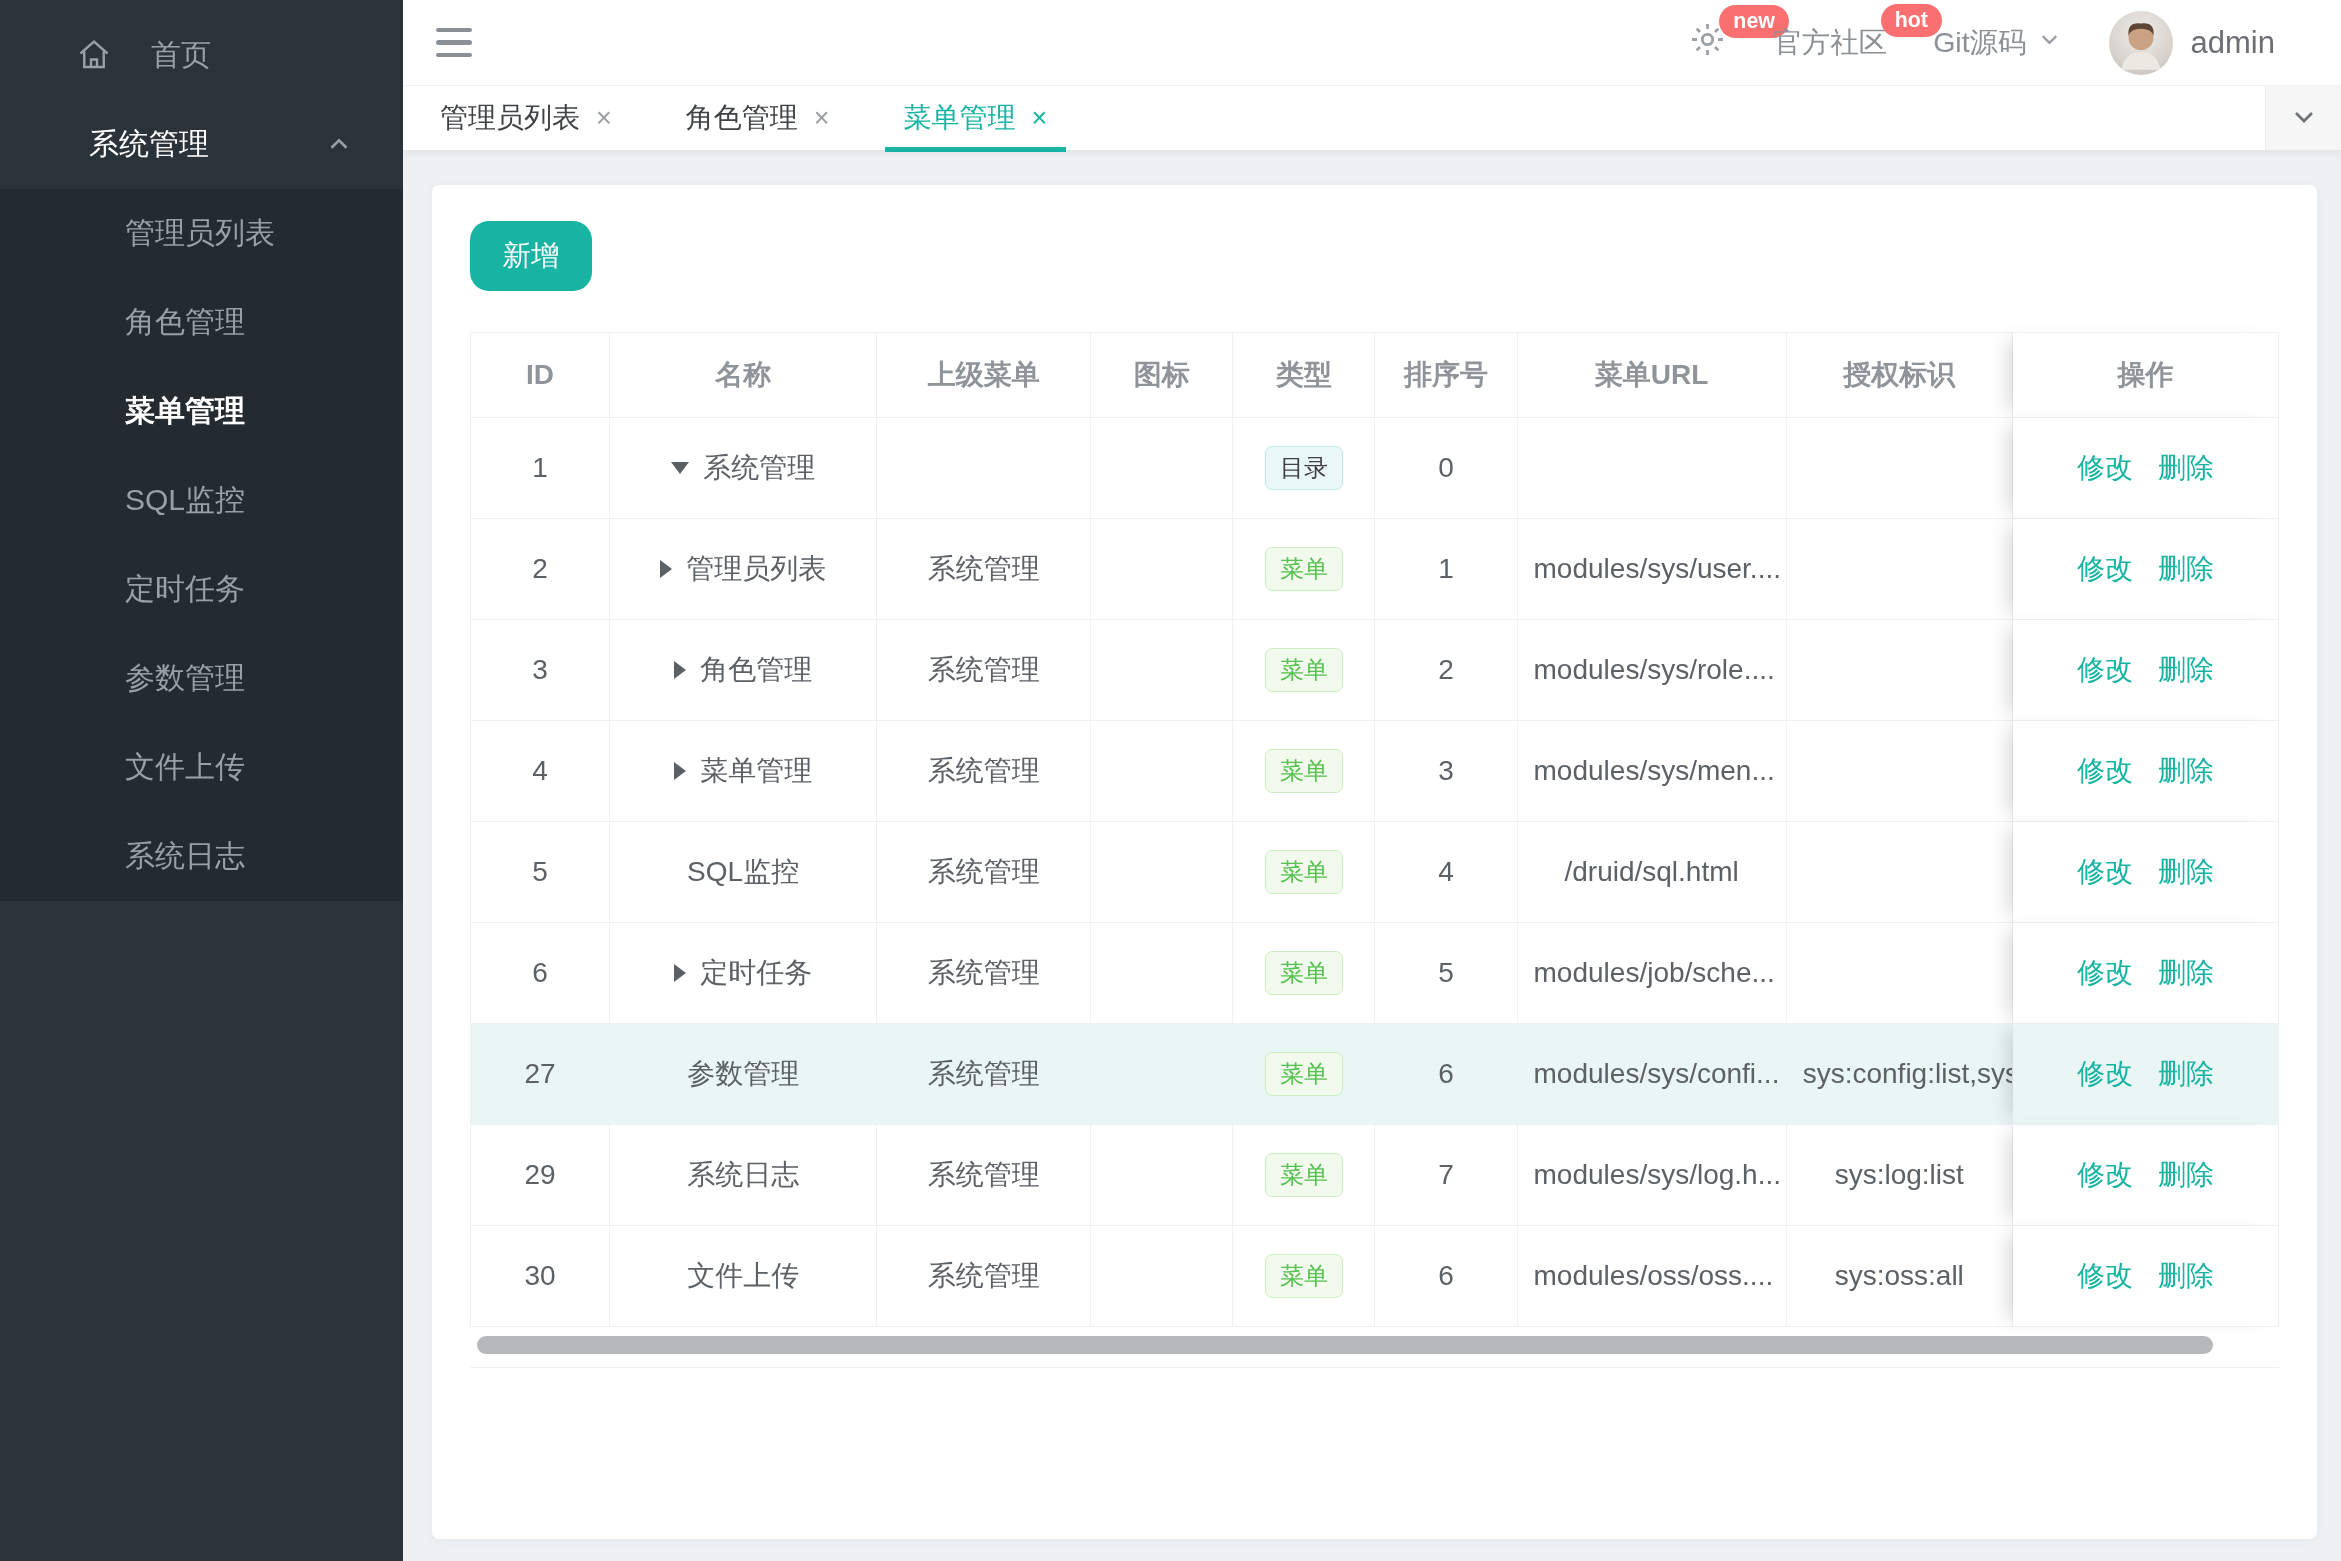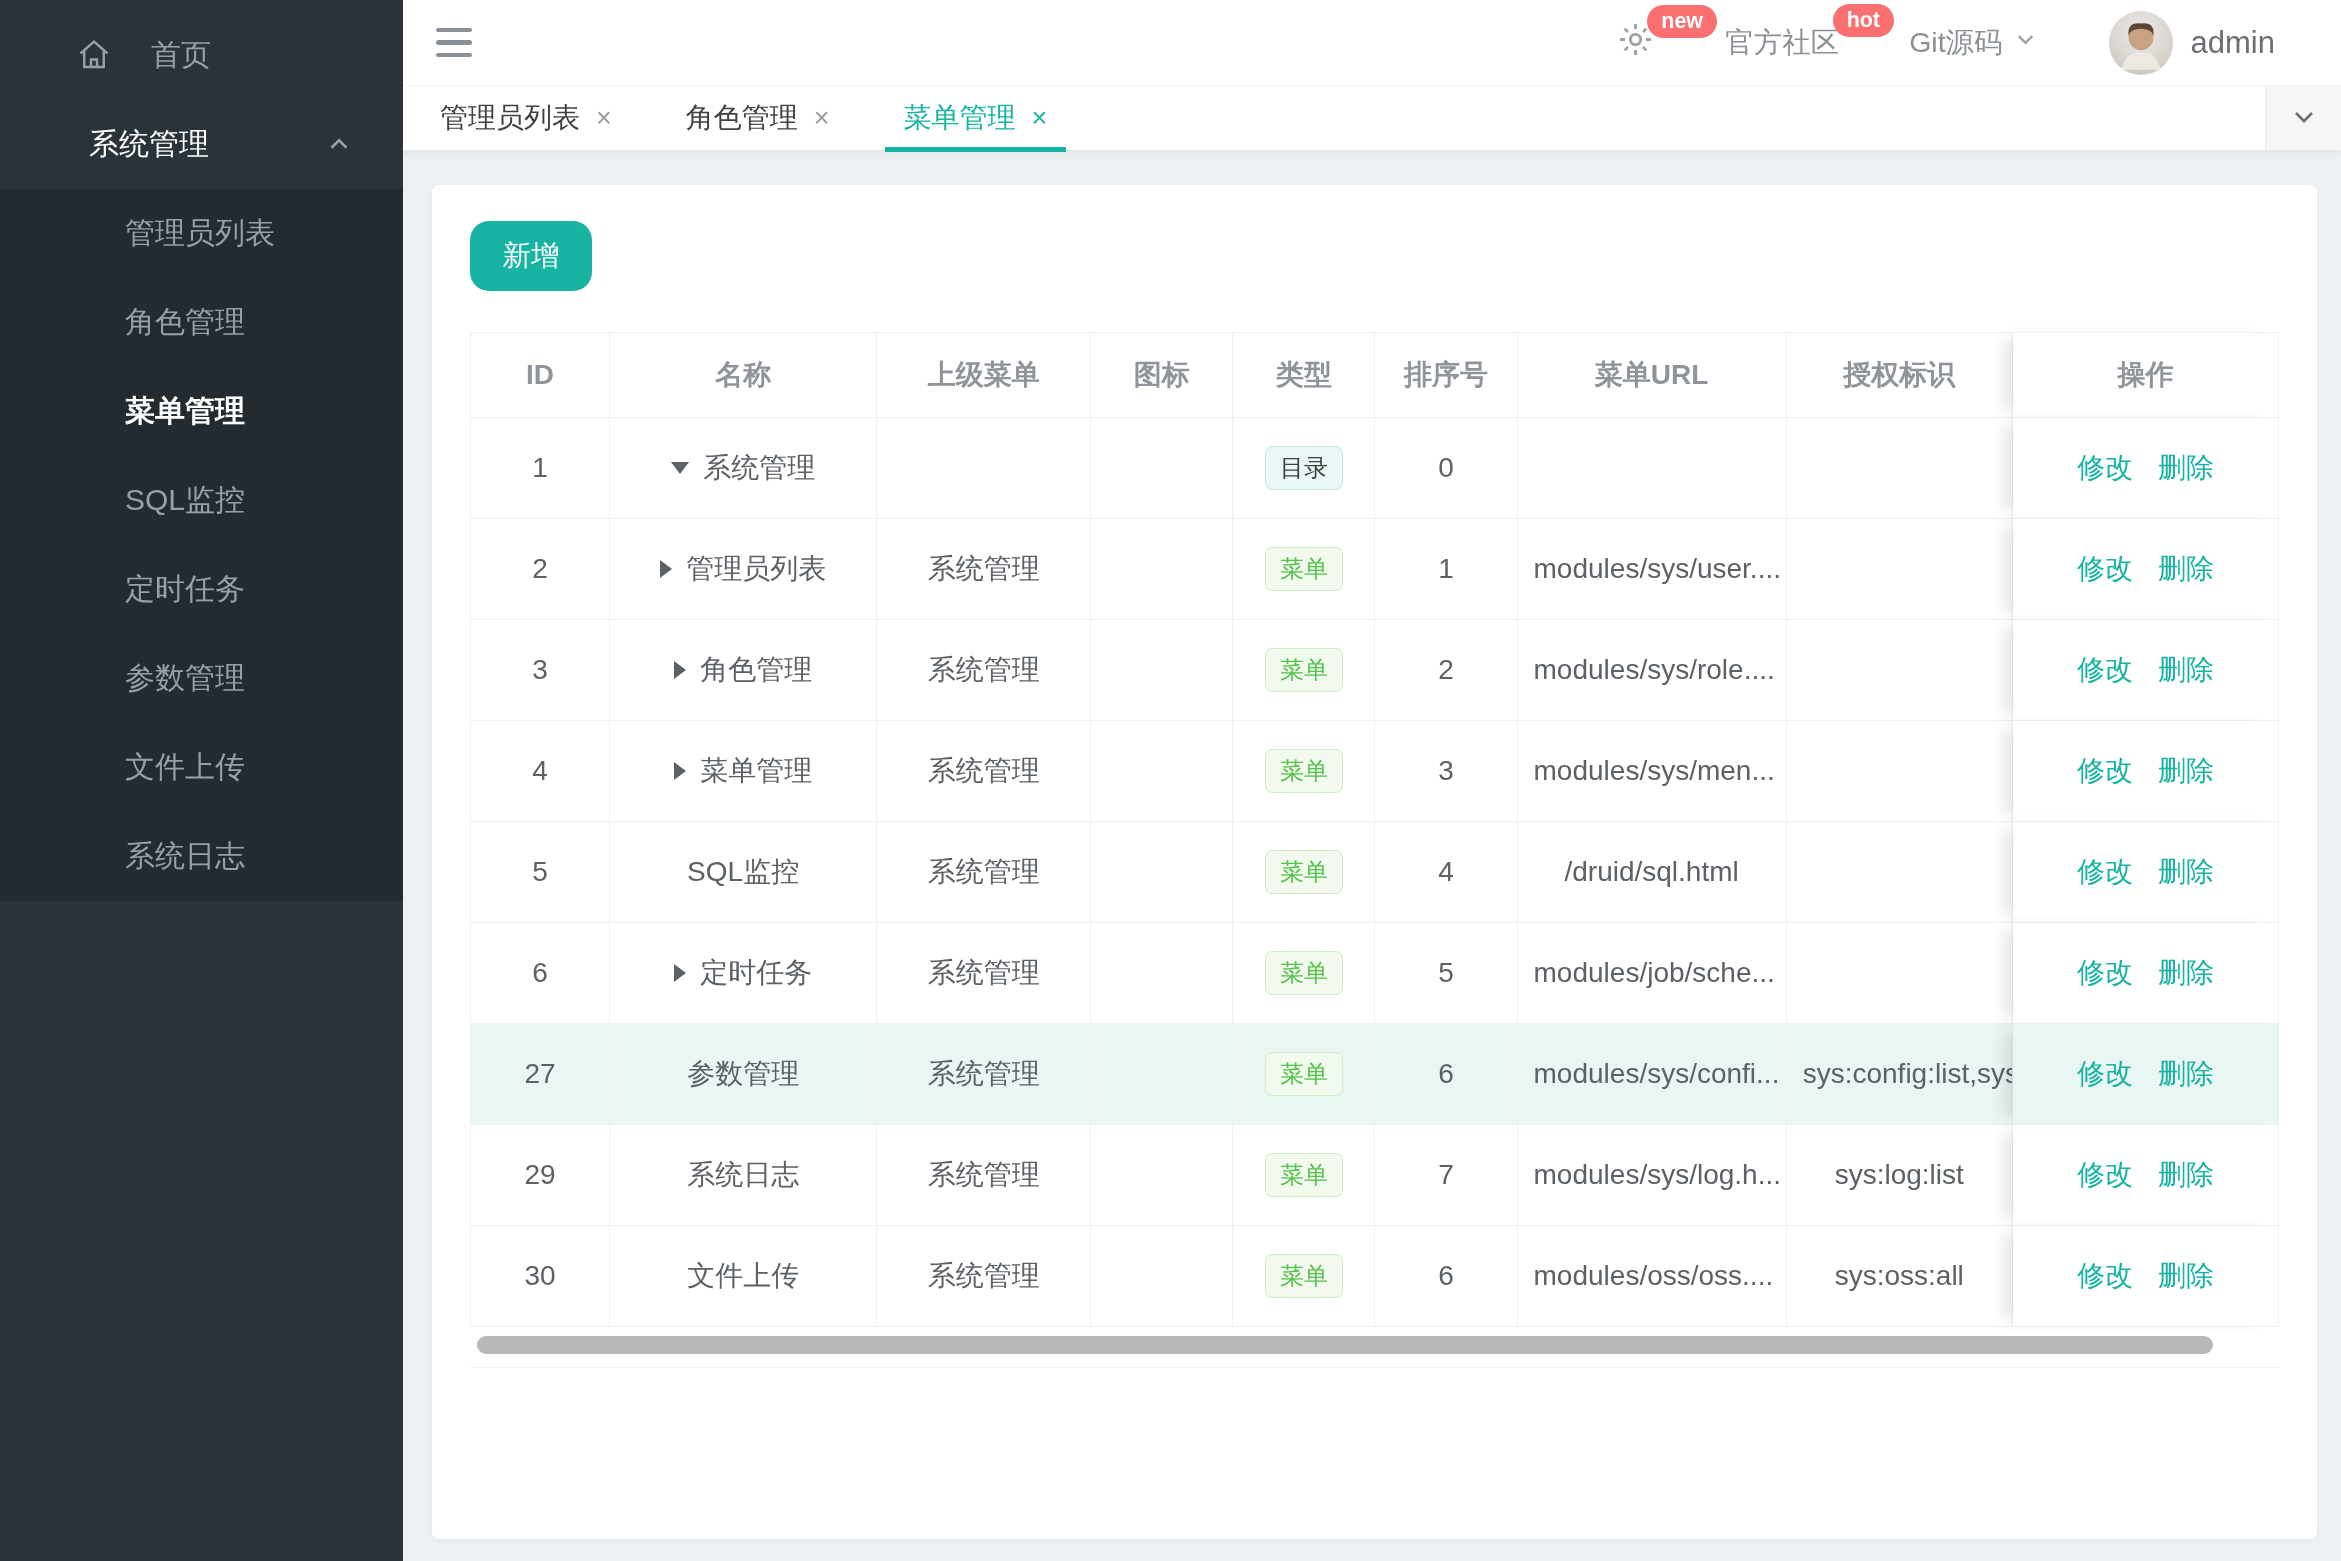--- a/index.html
+++ b/index.html
@@ -25,7 +25,7 @@
             display:flex; align-items:center; justify-content:space-between; padding:0 67px 0 33px; z-index:4; }
   .burger { width:36px; cursor:pointer; display:flex; flex-direction:column; gap:8px; }
   .burger span { display:block; height:4.5px; background:#8a9095; border-radius:2.7px; }
-  .top-right { display:flex; align-items:center; gap:70px; }
+  .top-right { display:flex; align-items:center; gap:46px; }
   .top-link { position:relative; font-size:28.5px; color:#8b9095; cursor:pointer; display:flex; align-items:center; gap:9px; }
   .pill { position:absolute; top:-19.6px; right:-55px; background:#fa6f6f; color:#fff; font-size:21.4px; font-weight:bold;
           padding:3.6px 14.2px; border-radius:890px; line-height:1.2; }

